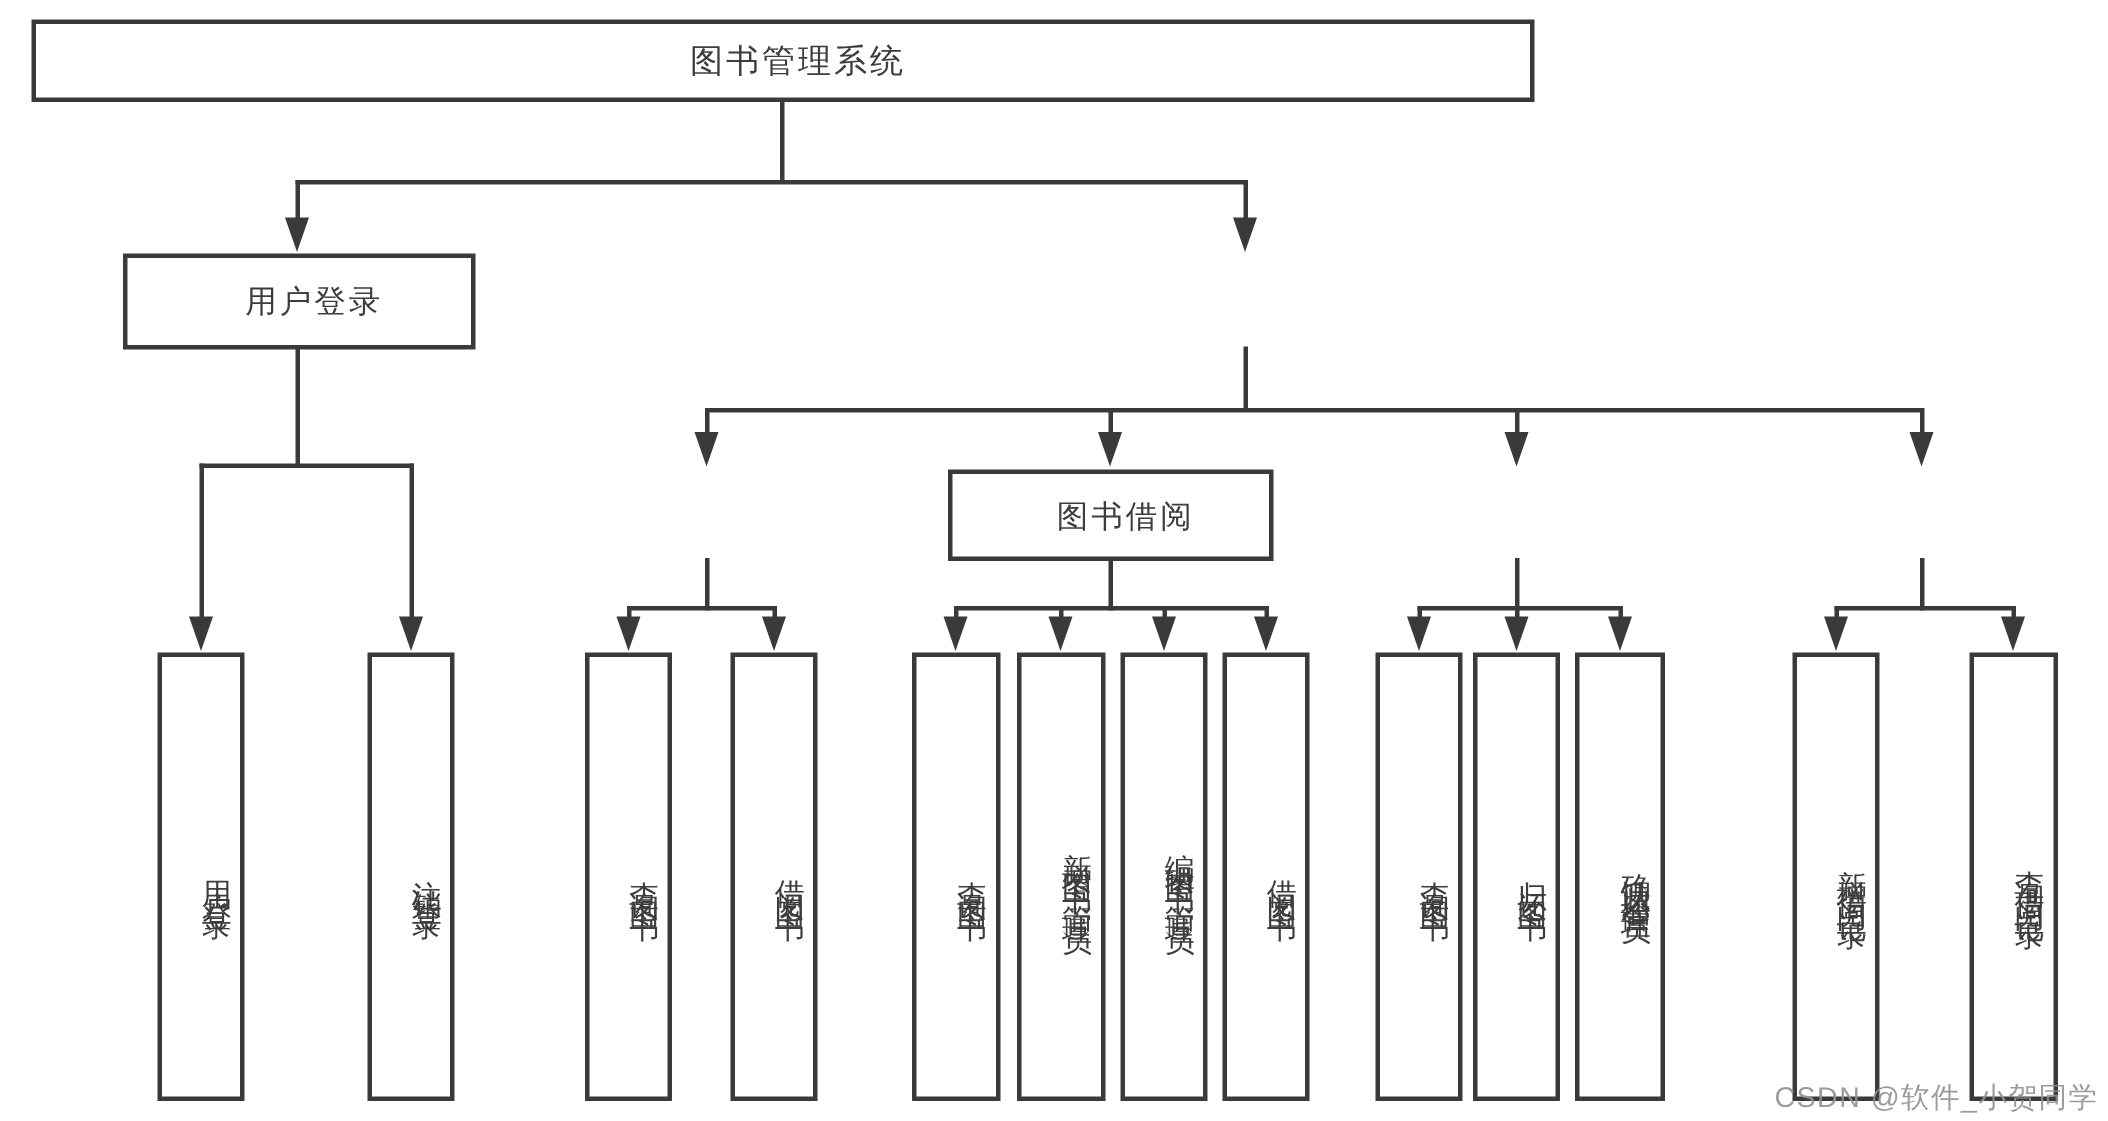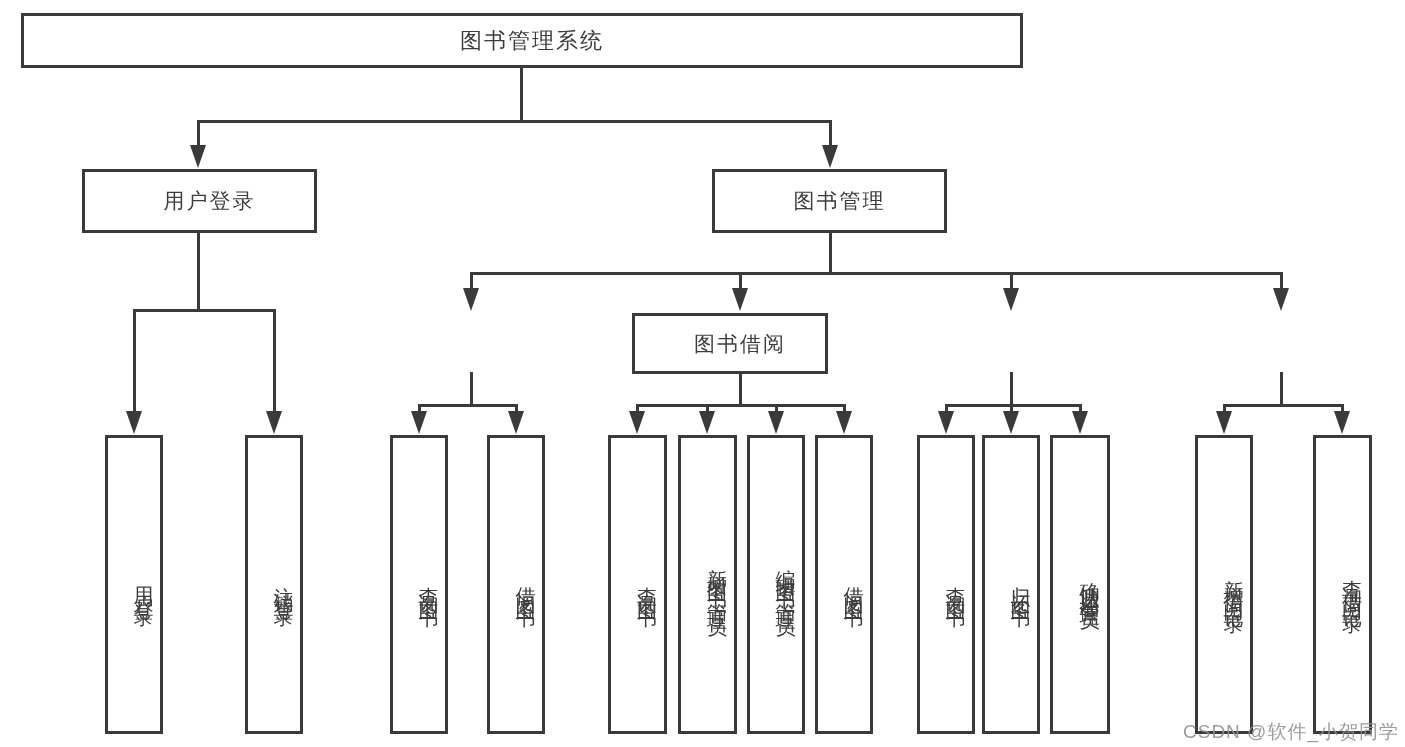--- a/index.html
+++ b/index.html
@@ -61,9 +61,6 @@
 
   <div class="box hbox" style="left:82px;top:169px;width:235px;height:64px">
     <span>用户登录</span>
-  </div>
-  <div class="box hbox" style="left:712px;top:169px;width:235px;height:64px">
-    <span>图书管理</span>
   </div>
 
   <div class="vl" style="left:197px;top:231px;height:80px"></div>

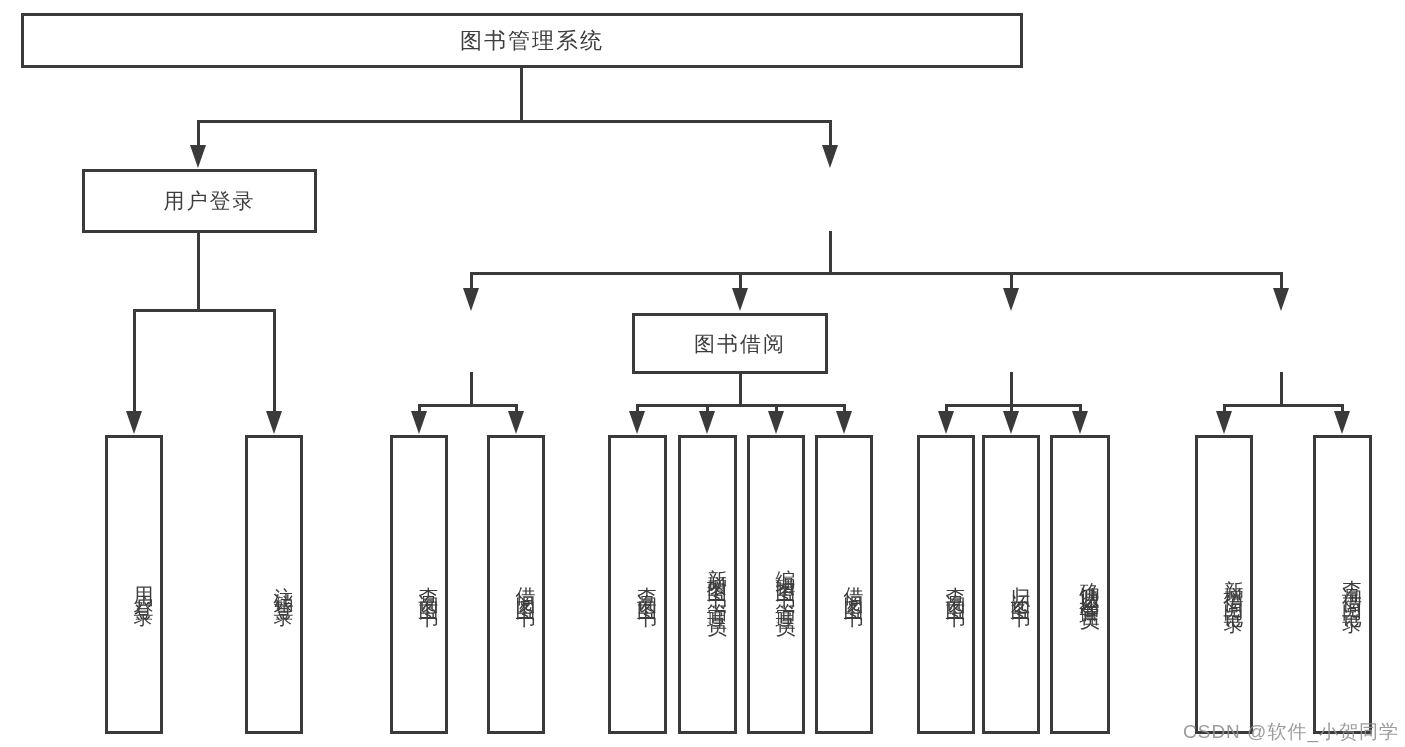--- a/index.html
+++ b/index.html
@@ -81,7 +81,7 @@
   <div class="vl" style="left:1280px;top:272px;height:20px"></div>
   <div class="arw" style="left:1273px;top:288px"></div>
 
-  <div class="box hbox" style="left:632px;top:313px;width:196px;height:61px">
+  <div class="box hbox" style="left:632px;top:313px;width:217px;height:61px">
     <span>图书借阅</span>
   </div>
 

